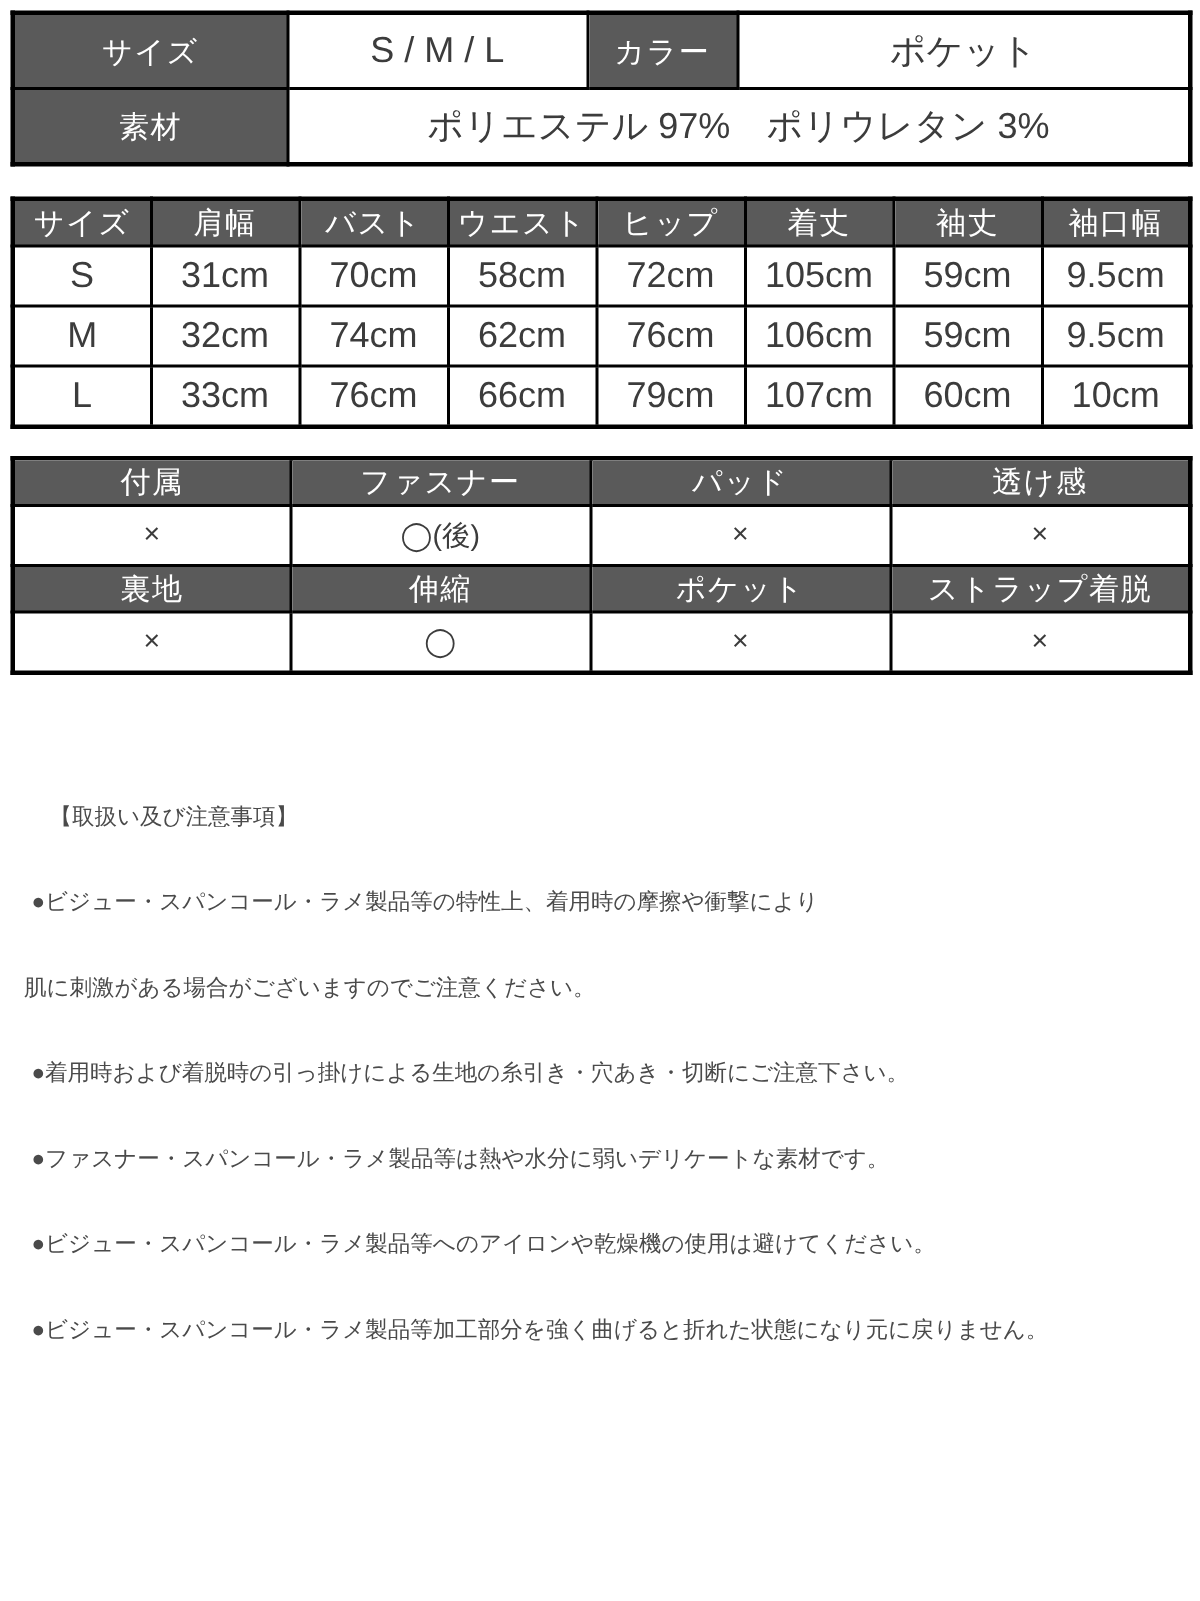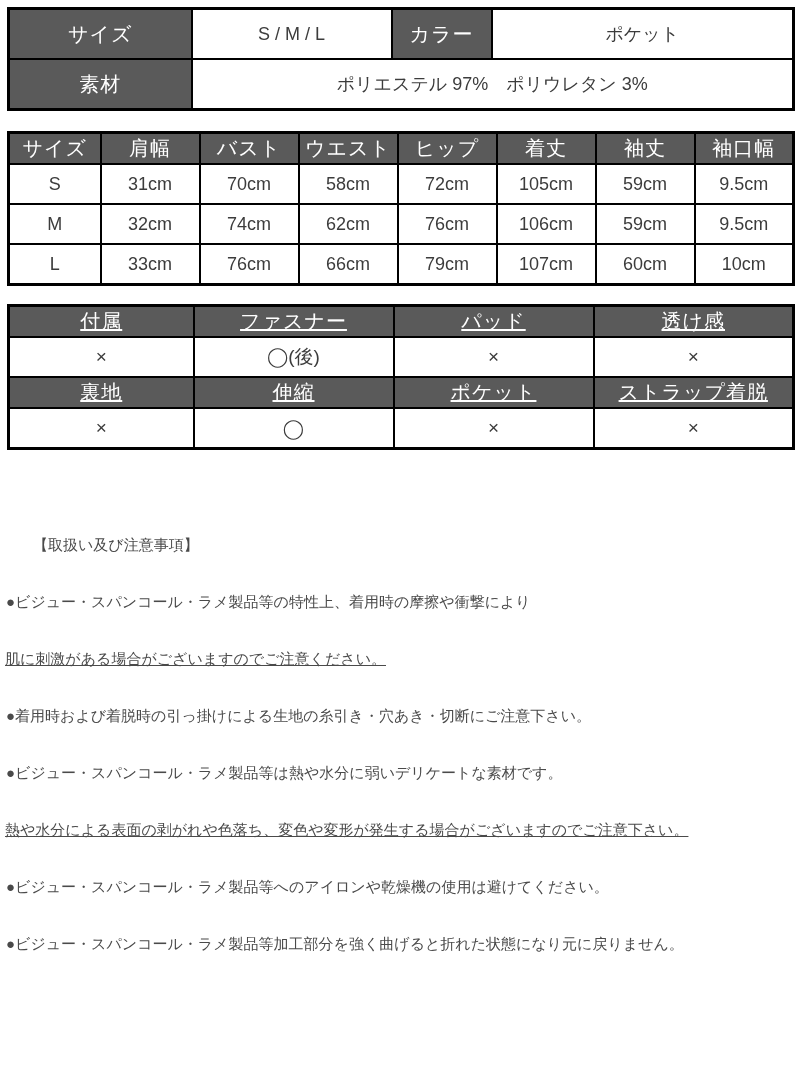--- a/index.html
+++ b/index.html
@@ -46,7 +46,7 @@
   td.vl {
     background: #ffffff;
     color: #3c3c3c;
-    font-size: 18px;
+    font-size: 24px;
   }
   .t1 td { height: 46px; }
   .t1 { margin-bottom: 20px; }

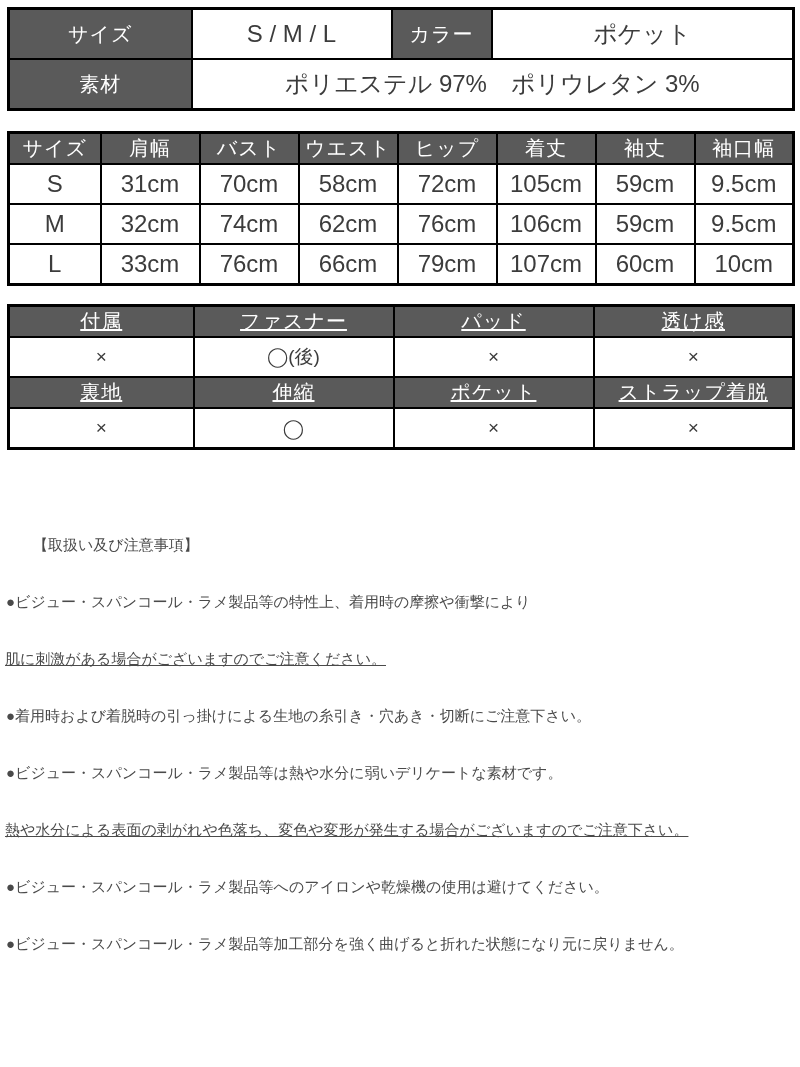--- a/index.html
+++ b/index.html
@@ -53,7 +53,7 @@
   .t2 td.hd { height: 27px; }
   .t2 td.vl { height: 36px; }
   .t2 { margin-bottom: 18px; }
-  .t3 td.hd { height: 27px; text-decoration: underline; }
+  .t3 td.hd { height: 27px; }
   .t3 td.vl { height: 36px; font-size: 19px; }
   .sym { font-size: 20px; }
   

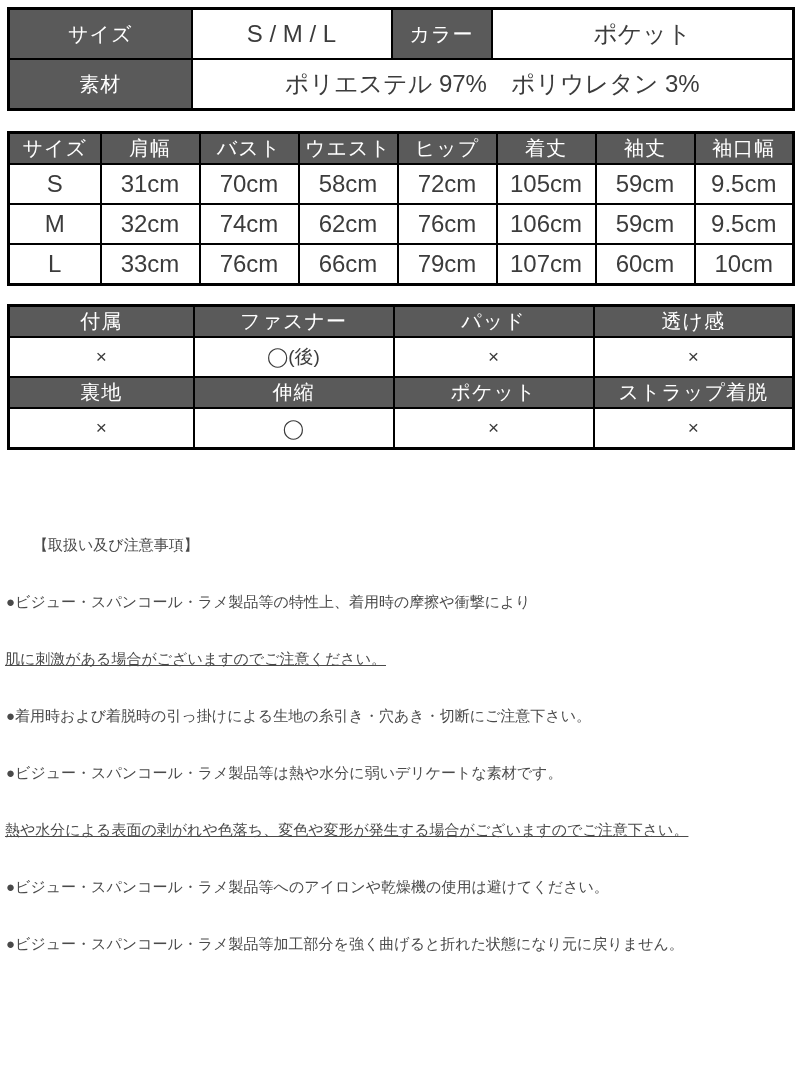--- a/index.html
+++ b/index.html
@@ -65,7 +65,7 @@
     white-space: pre-wrap;
   }
   .care .ttl { margin-left: 33px; }
-  .care .b   { margin-left: 6px; }
+  .care .b   { margin-left: 21px; }
   .care .c   { margin-left: 5px; text-decoration: underline; }
 </style>
 </head>

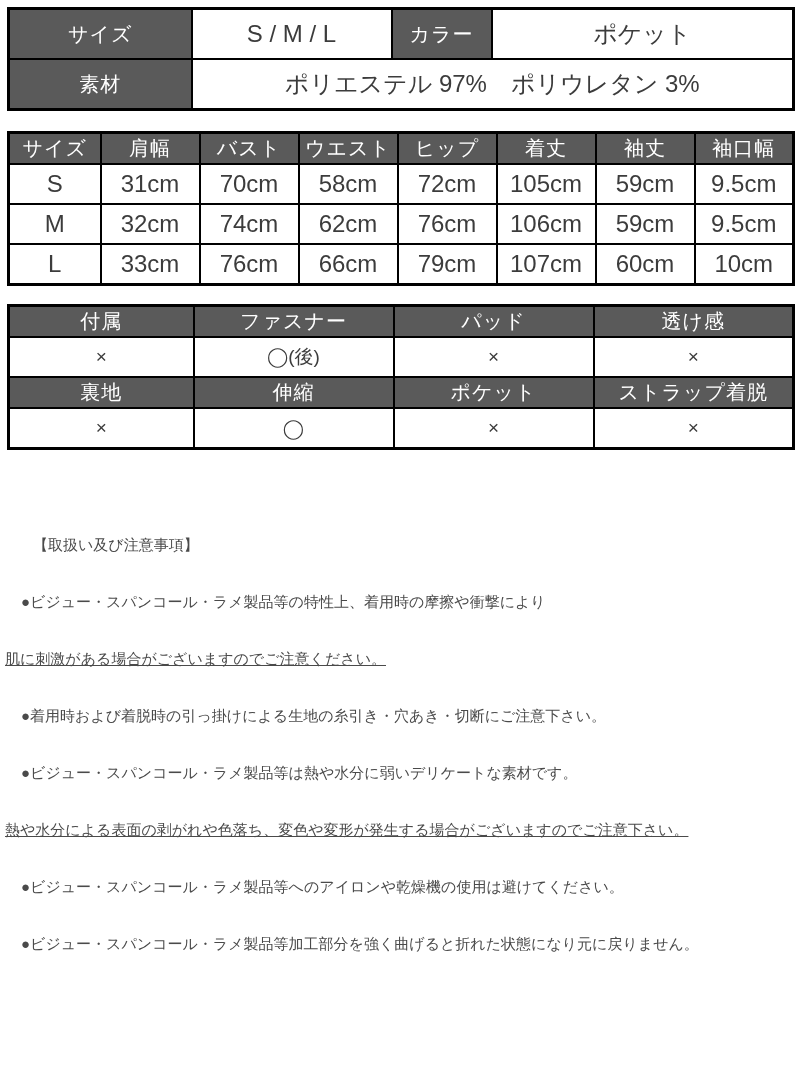--- a/index.html
+++ b/index.html
@@ -66,7 +66,7 @@
   }
   .care .ttl { margin-left: 33px; }
   .care .b   { margin-left: 21px; }
-  .care .c   { margin-left: 5px; text-decoration: underline; }
+  .care .c   { margin-left: 16px; }
 </style>
 </head>
 <body>

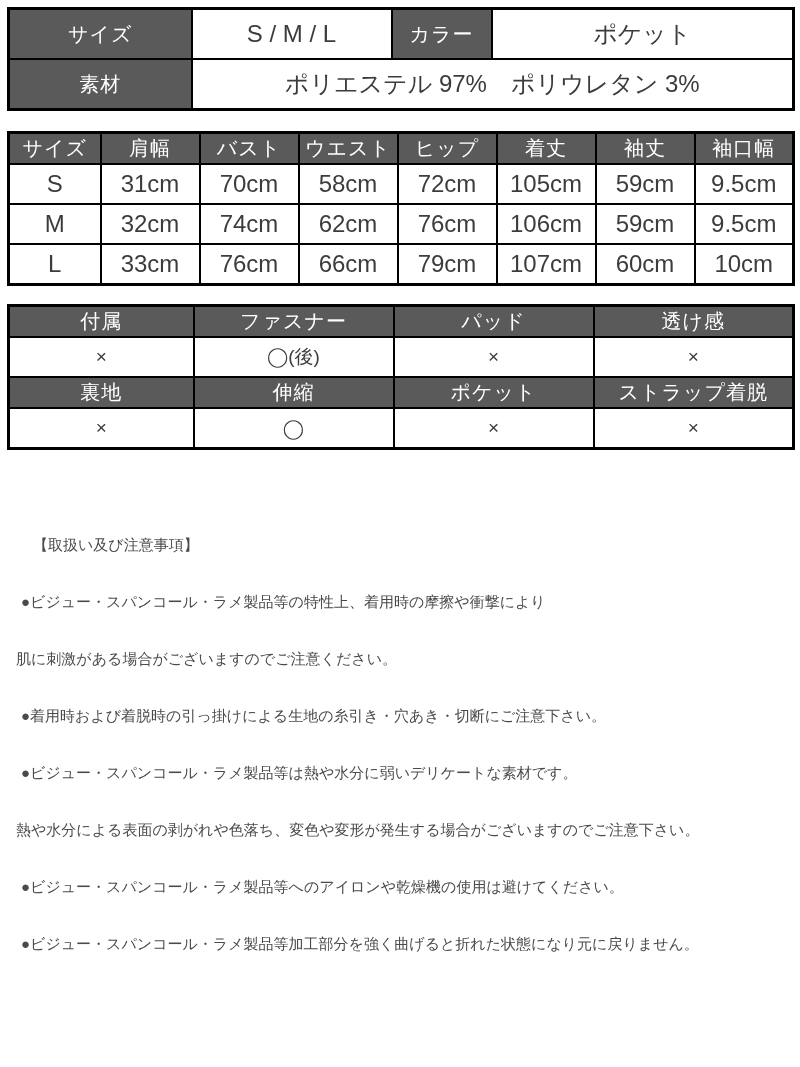--- a/index.html
+++ b/index.html
@@ -189,7 +189,7 @@
     <div class="b">●ビジュー・スパンコール・ラメ製品等の特性上、着用時の摩擦や衝撃により</div>
     <div class="c">肌に刺激がある場合がございますのでご注意ください。</div>
     <div class="b">●着用時および着脱時の引っ掛けによる生地の糸引き・穴あき・切断にご注意下さい。</div>
-    <div class="b">●ビジュー・スパンコール・ラメ製品等は熱や水分に弱いデリケートな素材です。</div>
+    <div class="b">●ファスナー・スパンコール・ラメ製品等は熱や水分に弱いデリケートな素材です。</div>
     <div class="c">熱や水分による表面の剥がれや色落ち、変色や変形が発生する場合がございますのでご注意下さい。</div>
     <div class="b">●ビジュー・スパンコール・ラメ製品等へのアイロンや乾燥機の使用は避けてください。</div>
     <div class="b">●ビジュー・スパンコール・ラメ製品等加工部分を強く曲げると折れた状態になり元に戻りません。</div>

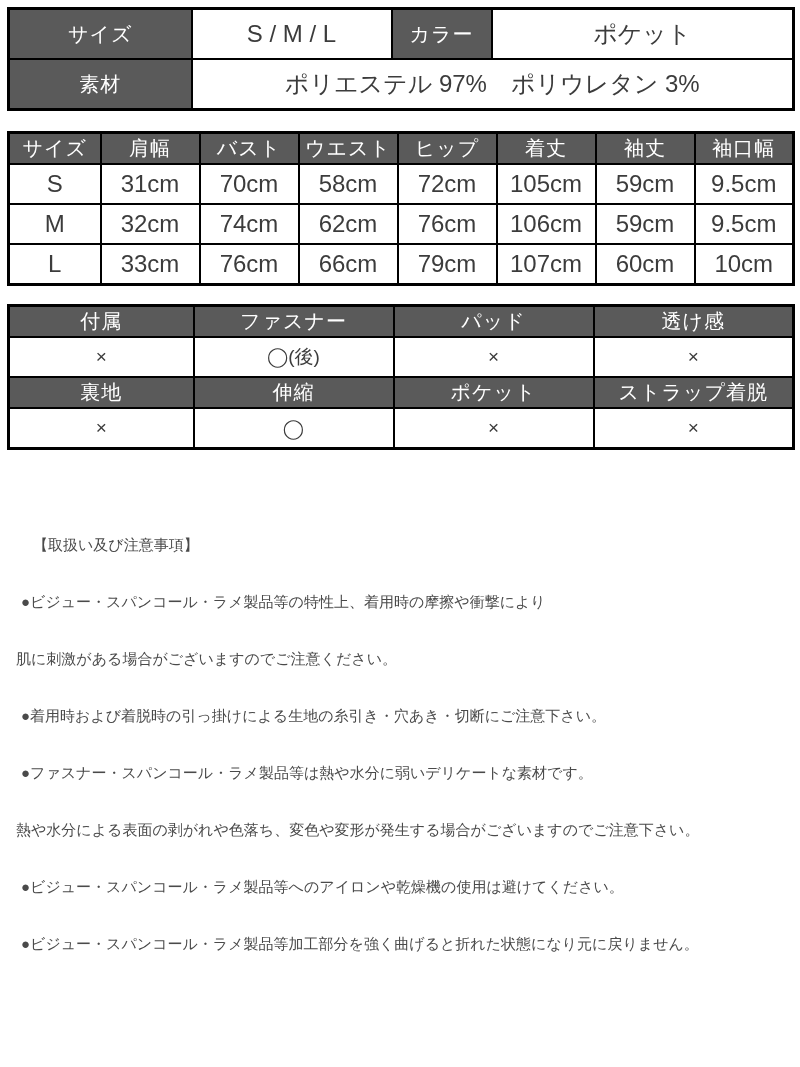--- a/index.html
+++ b/index.html
@@ -190,7 +190,6 @@
     <div class="c">肌に刺激がある場合がございますのでご注意ください。</div>
     <div class="b">●着用時および着脱時の引っ掛けによる生地の糸引き・穴あき・切断にご注意下さい。</div>
     <div class="b">●ファスナー・スパンコール・ラメ製品等は熱や水分に弱いデリケートな素材です。</div>
-    <div class="c">熱や水分による表面の剥がれや色落ち、変色や変形が発生する場合がございますのでご注意下さい。</div>
     <div class="b">●ビジュー・スパンコール・ラメ製品等へのアイロンや乾燥機の使用は避けてください。</div>
     <div class="b">●ビジュー・スパンコール・ラメ製品等加工部分を強く曲げると折れた状態になり元に戻りません。</div>
     

